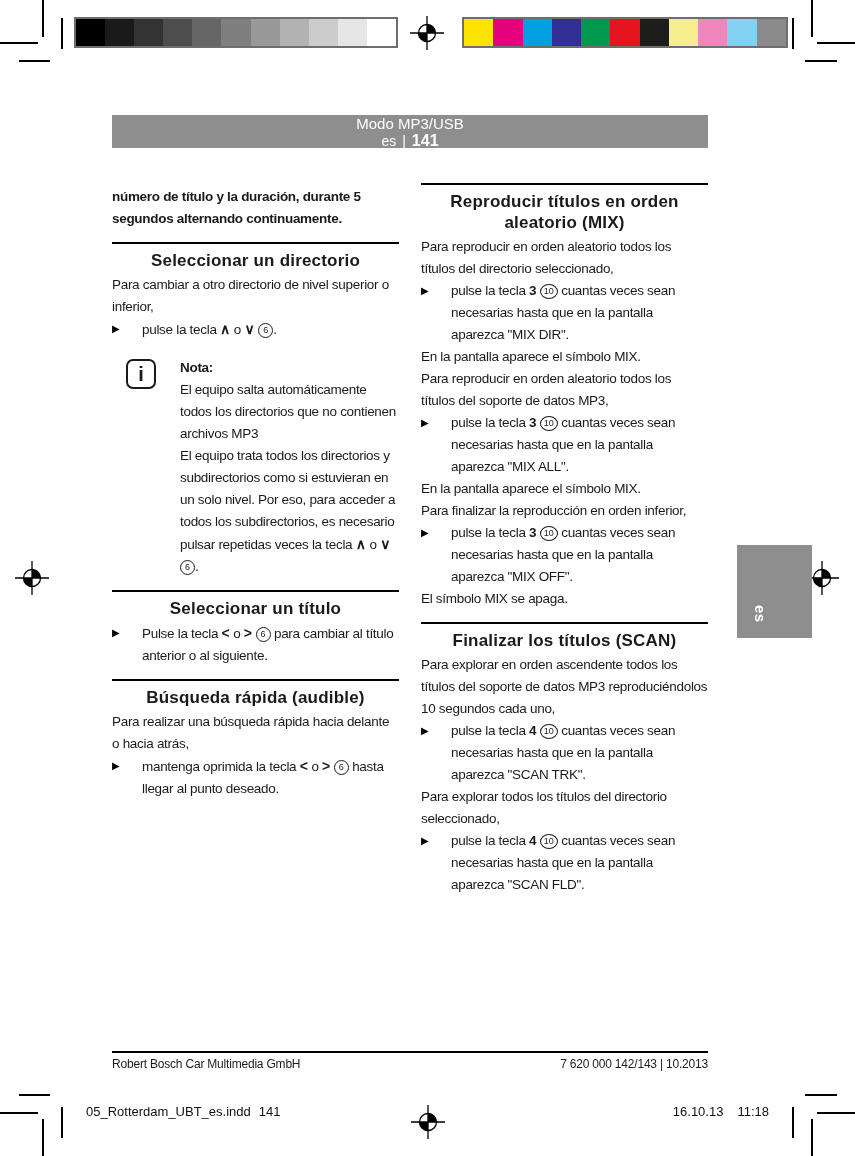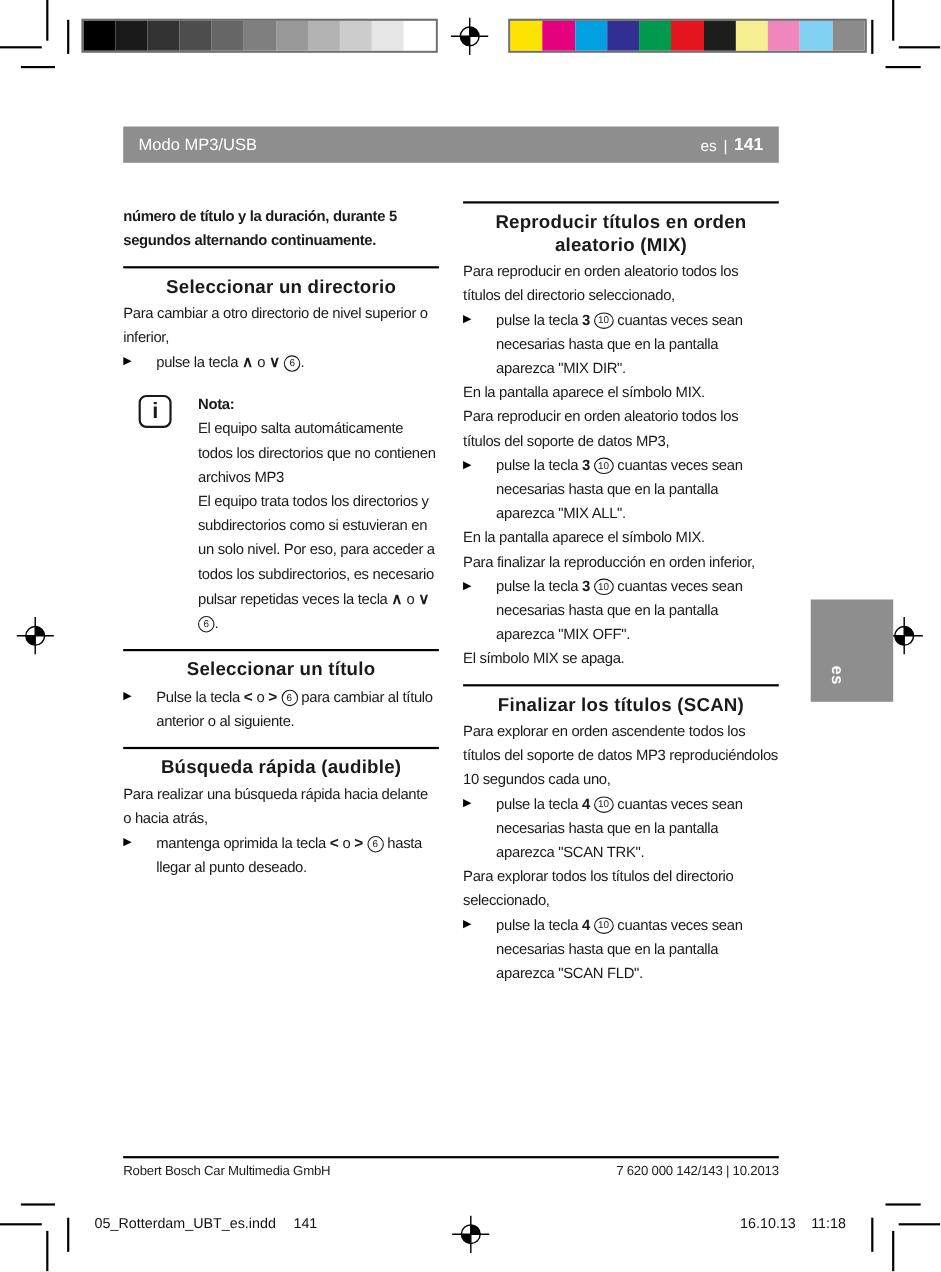--- a/index.html
+++ b/index.html
@@ -21,7 +21,7 @@
   
   .header-bar{position:absolute;left:112px;top:115px;width:596px;height:33px;background:#8e8e8e;
               color:#fff;display:flex;align-items:center;justify-content:space-between;
-              padding:0 14px;box-sizing:border-box;font-size:15px;}
+              padding:0 14px;box-sizing:border-box;font-size:15px;flex-direction:column;}
   .header-page{font-size:14px;display:flex;align-items:center;gap:6px;}
   .header-page .pgnum{font-weight:bold;font-size:16px;}
 

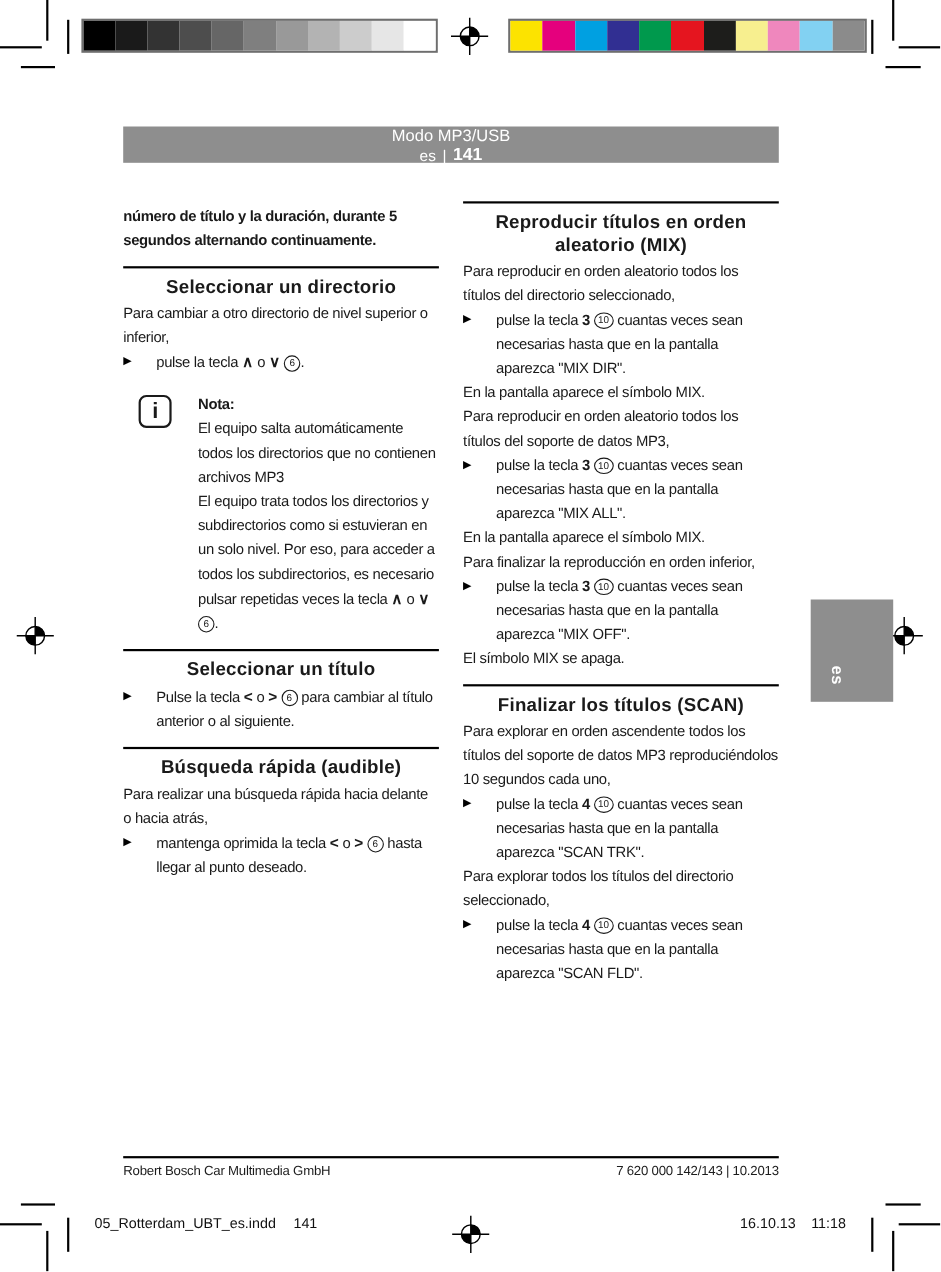--- a/index.html
+++ b/index.html
@@ -65,7 +65,7 @@
           justify-content:space-between;font-size:12px;letter-spacing:-0.2px;color:#1c1c1c;}
 
   
-  .slug-left{position:absolute;left:86px;top:1104px;display:flex;gap:16px;font-size:13px;color:#111;}
+  .slug-left{position:absolute;left:86px;top:1104px;display:flex;gap:8px;font-size:13px;color:#111;}
   .slug-right{position:absolute;right:86px;top:1104px;display:flex;gap:14px;font-size:13px;color:#111;}
 </style>
 </head>

